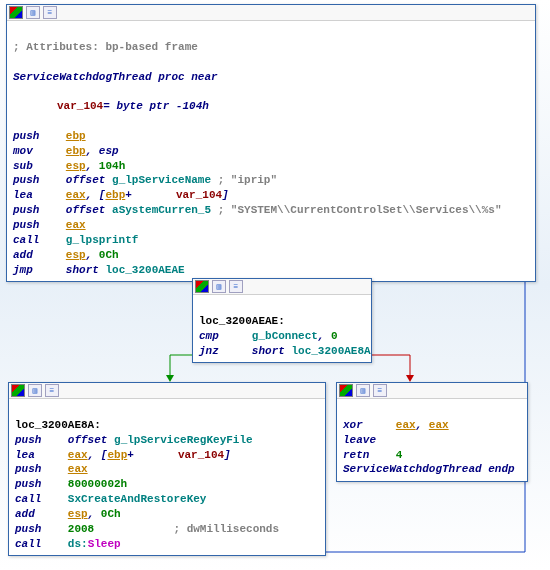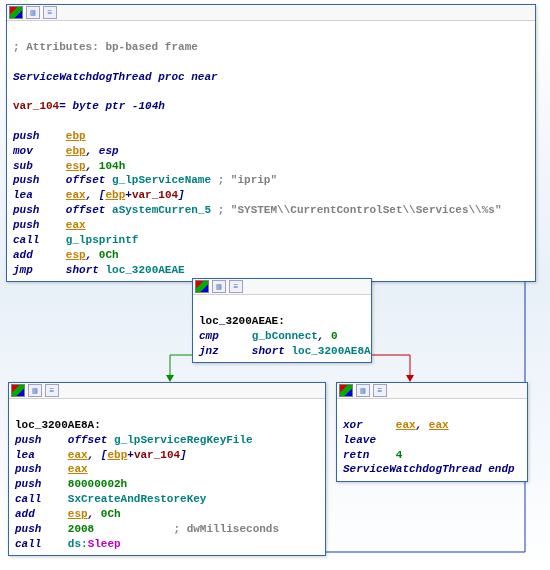--- a/index.html
+++ b/index.html
@@ -51,7 +51,7 @@
     font-weight: bold;
   }
   .kw-navy { color: #000080; font-style: italic; }
-  .kw-darkred { color: #8b0000; }
+  .kw-darkred { color: #8b0000; margin-left: 44px; }
   .kw-green { color: #008000; }
   .kw-gray { color: #808080; font-family: Liberation Mono, monospace; }
   .kw-magenta { color: #c000c0; }

